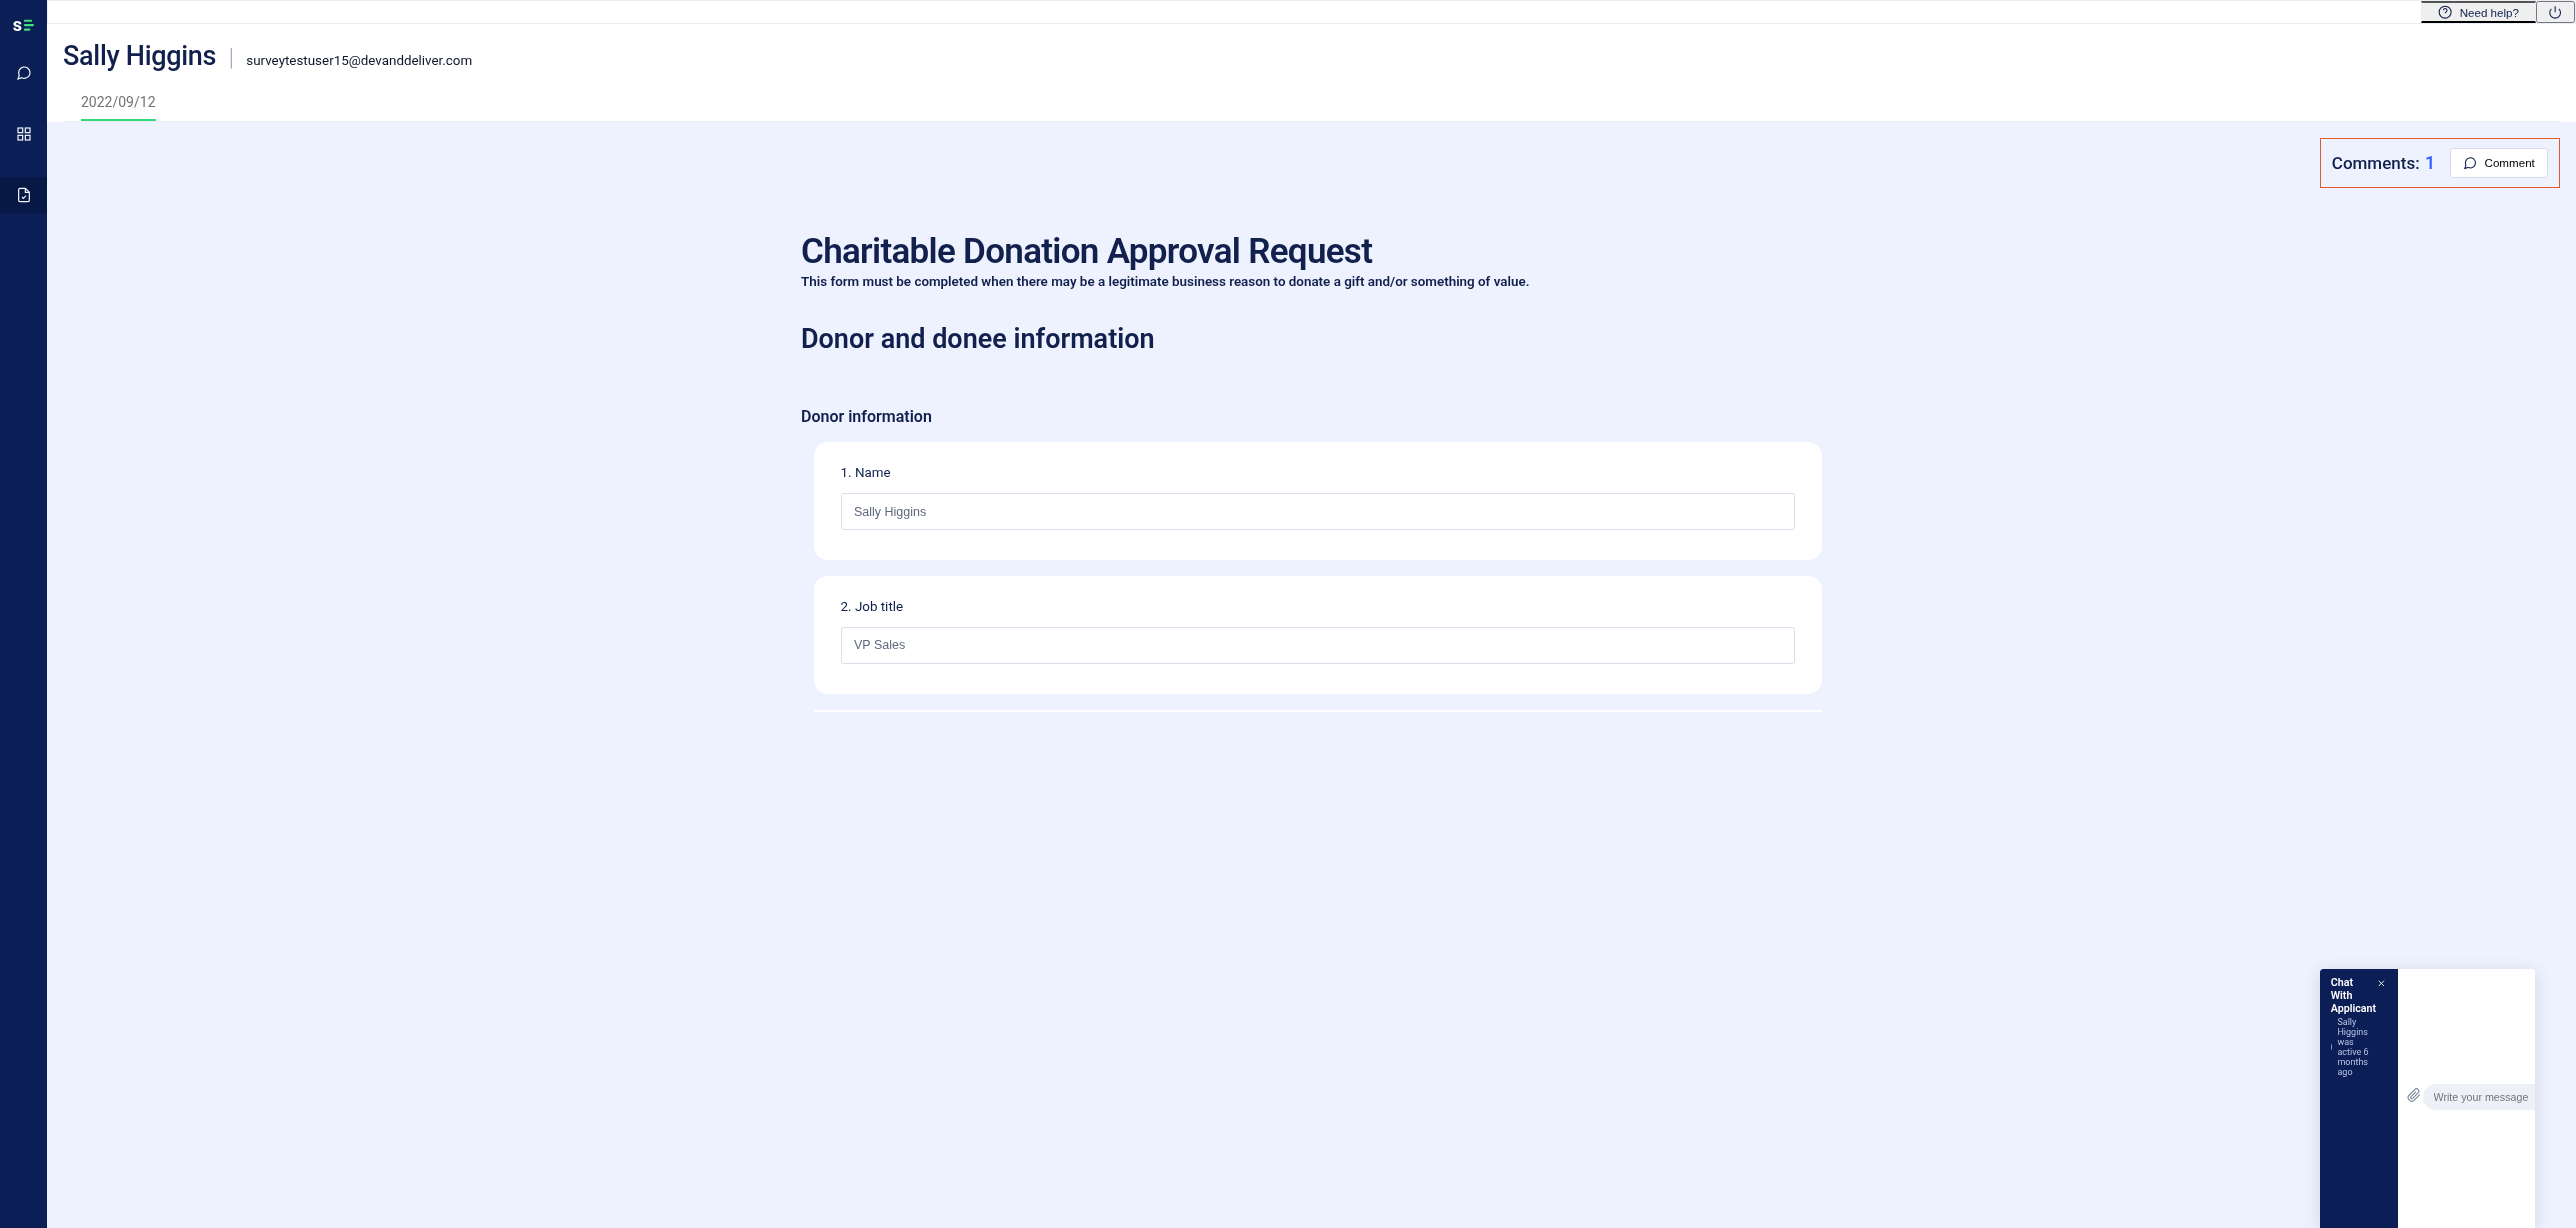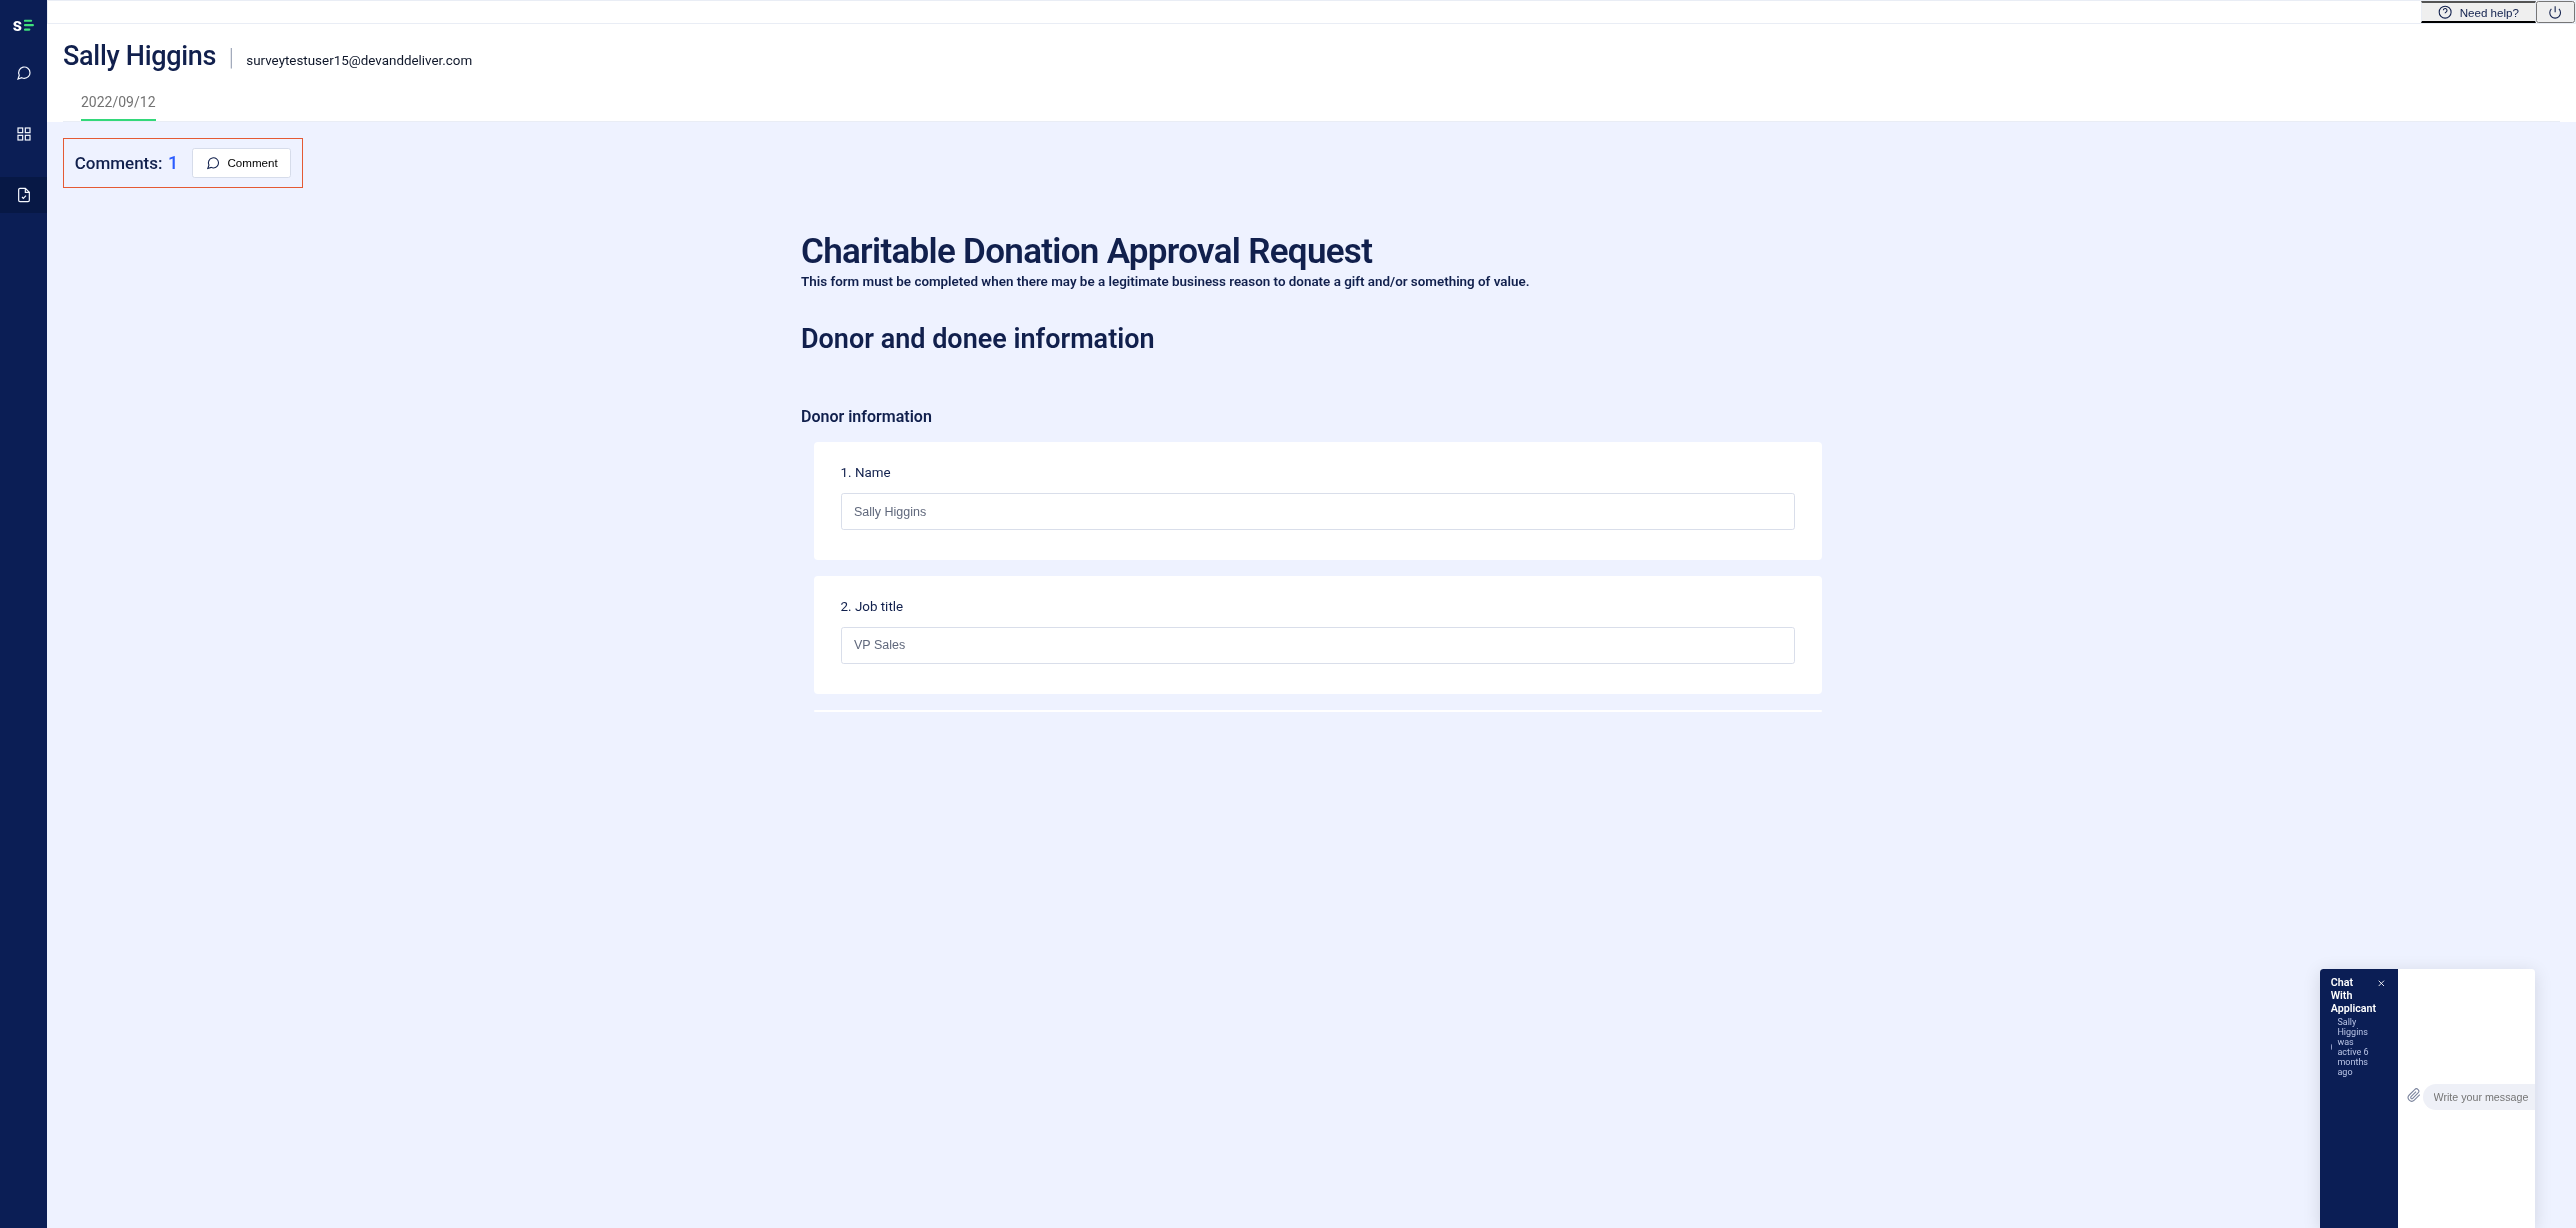--- a/index.html
+++ b/index.html
@@ -25,7 +25,7 @@
     .tab { padding:9px 0; font-size:14px; color:#737373; border-bottom:2.7px solid transparent; }
     .tab.active { border-bottom-color:#33d87a; }
     .content-wrap { flex:1; overflow:auto; background:#eef2ff; position:relative; }
-    .comments-row { display:flex; justify-content:flex-start; padding:16px 16px 7.2px 16px; }
+    .comments-row { display:flex; justify-content:flex-end; padding:16px 16px 7.2px 16px; }
     .comments-box { display:flex; align-items:center; gap:14.3px; border:1.8px solid #e45a34; padding:9px 10.7px; }
     .comments-box .label { font-size:17px; font-weight:500; color:#11204d; }
     .comments-box .count { color:#2a5bff; font-size:18px; font-weight:500; }

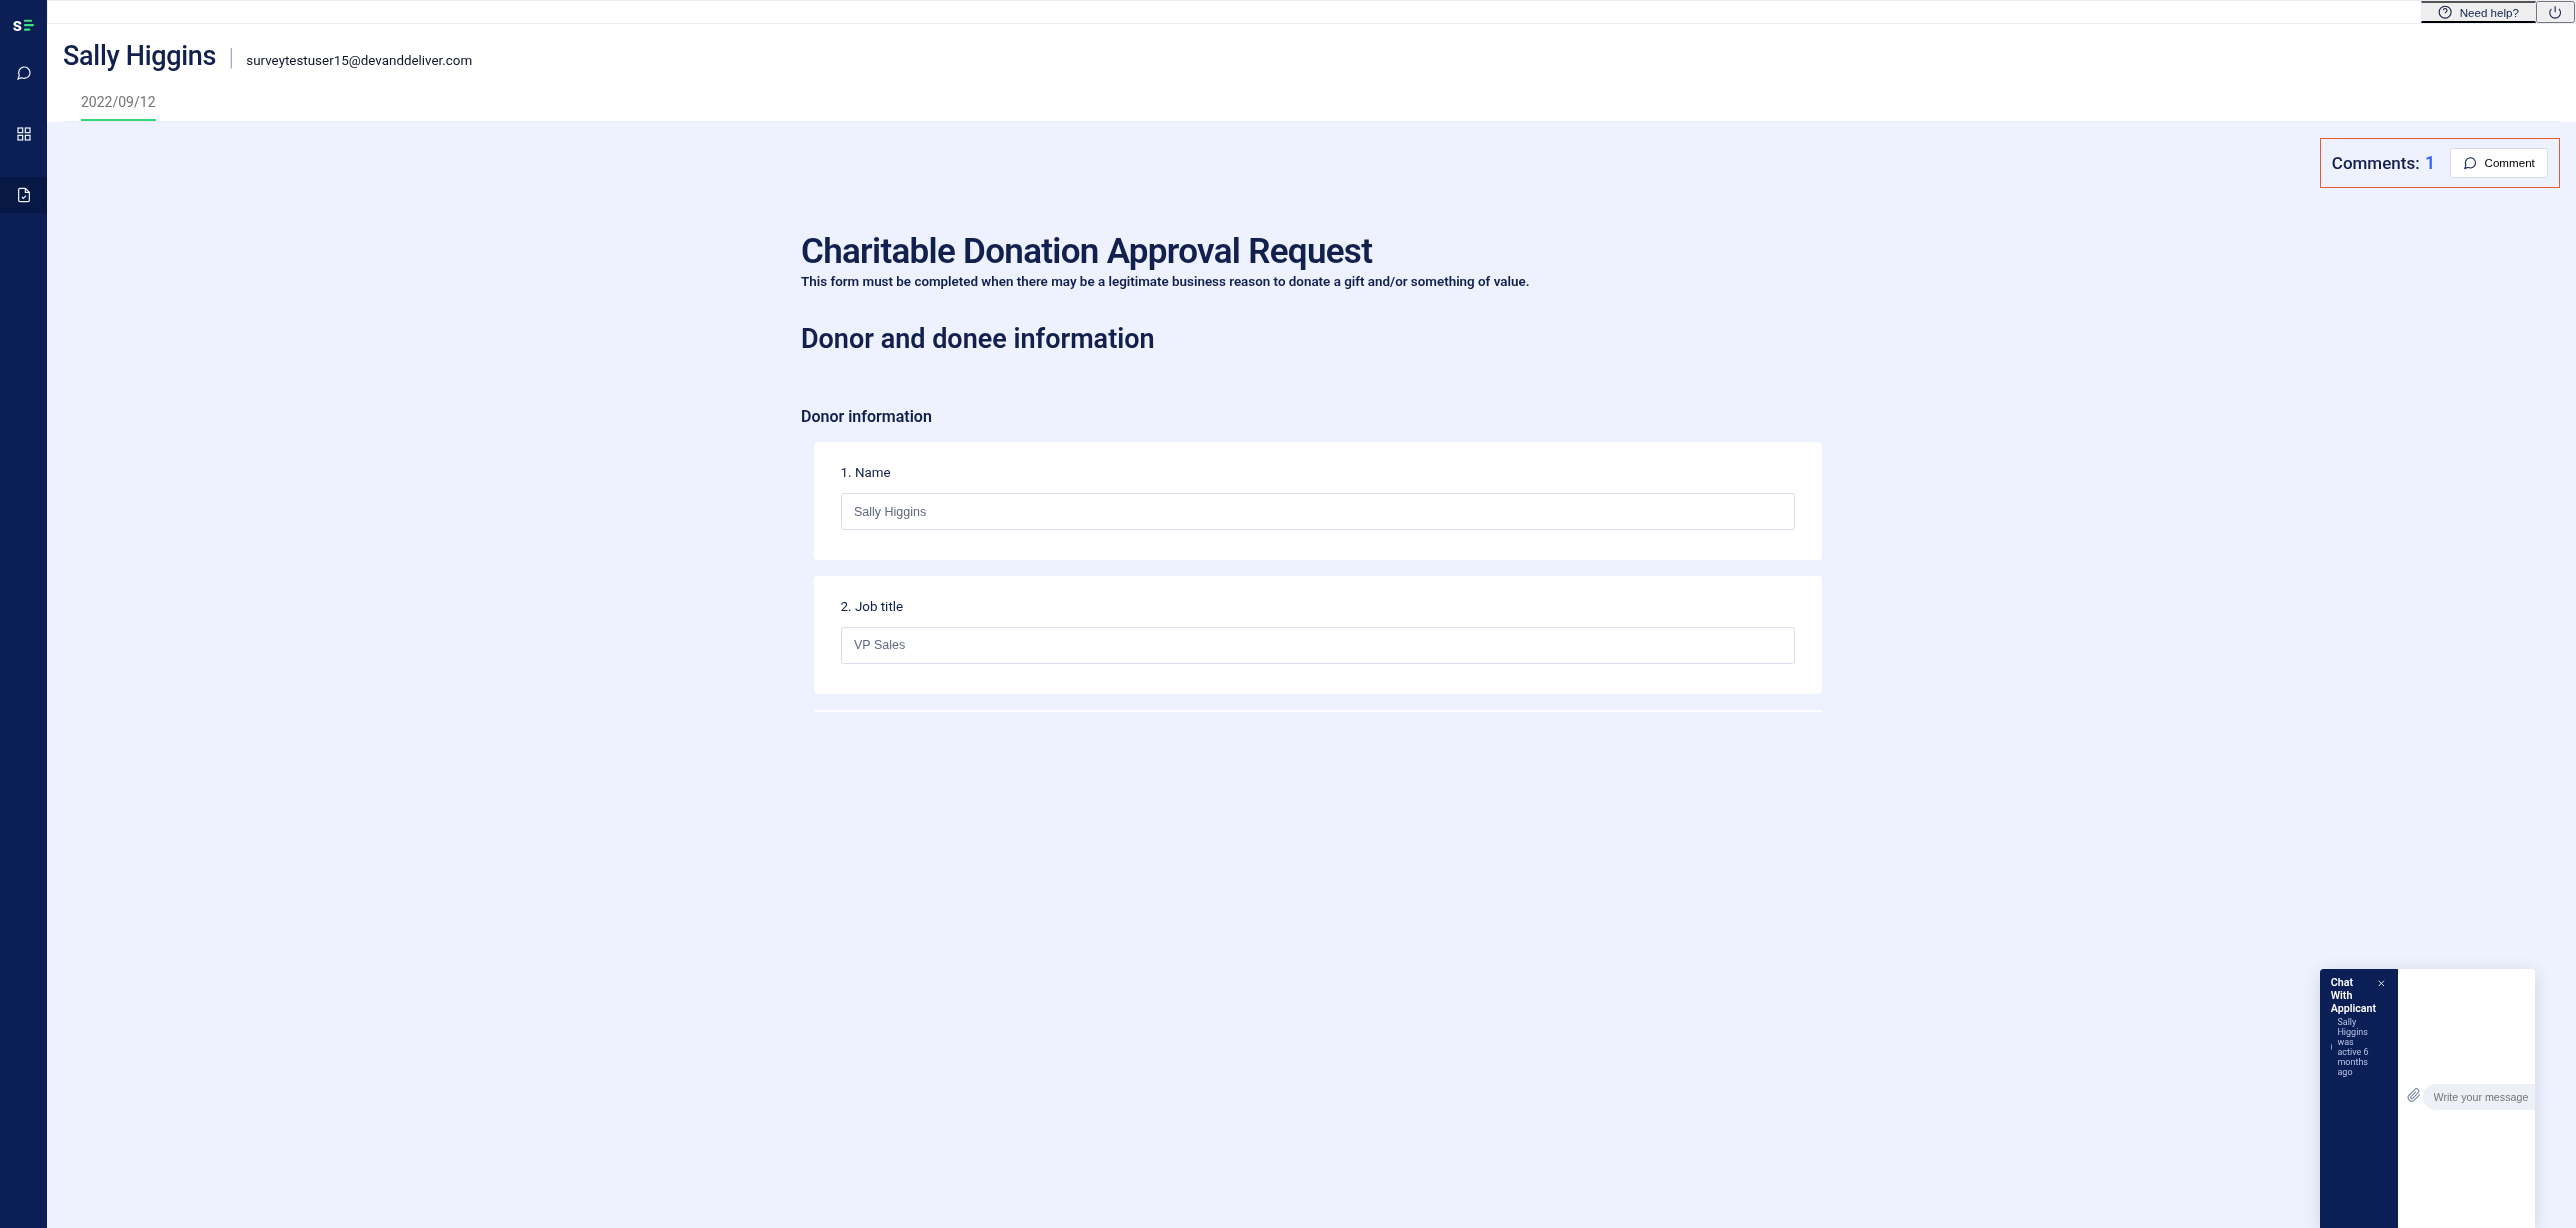--- a/index.html
+++ b/index.html
@@ -35,7 +35,7 @@
     .page .subtitle { margin-top:2px; font-size:13.4px; font-weight:600; color:#11204d; }
     .section-title { margin-top:34px; font-size:27px; font-weight:600; color:#11204d; }
     .subsection { margin-top:52px; font-size:16px; font-weight:600; color:#11204d; }
-    .card { background:#fff; border-radius:4px; padding:23px 27px 30px 27px; margin-top:16px; margin-left:12.5px; }
+    .card { background:#fff; border-radius:14px; padding:23px 27px 30px 27px; margin-top:16px; margin-left:12.5px; }
     .qlabel { font-size:13.4px; color:#11204d; margin-bottom:12.5px; }
     .field { width:100%; border:0.9px solid #d9deea; border-radius:2.7px; padding:10.7px 12.5px; font-size:12.5px; color:#60687c; background:#fff; }
     .chat { position:fixed; right:41px; bottom:0; width:215px; background:#fff; box-shadow:0 3.6px 18px rgba(0,0,0,.12); display:flex; flex-direction:row; border-radius:3.6px 3.6px 0 0; overflow:hidden; }

